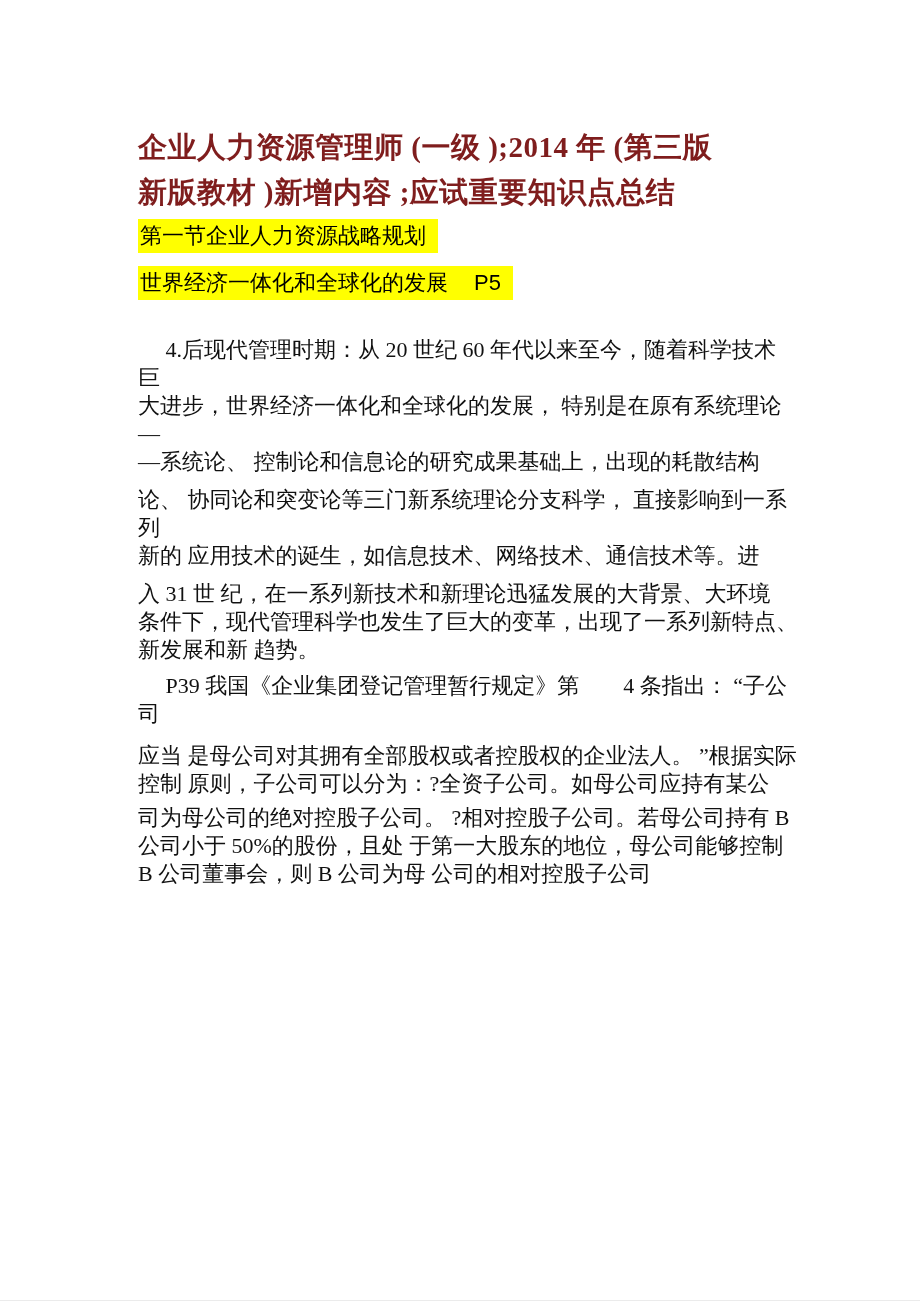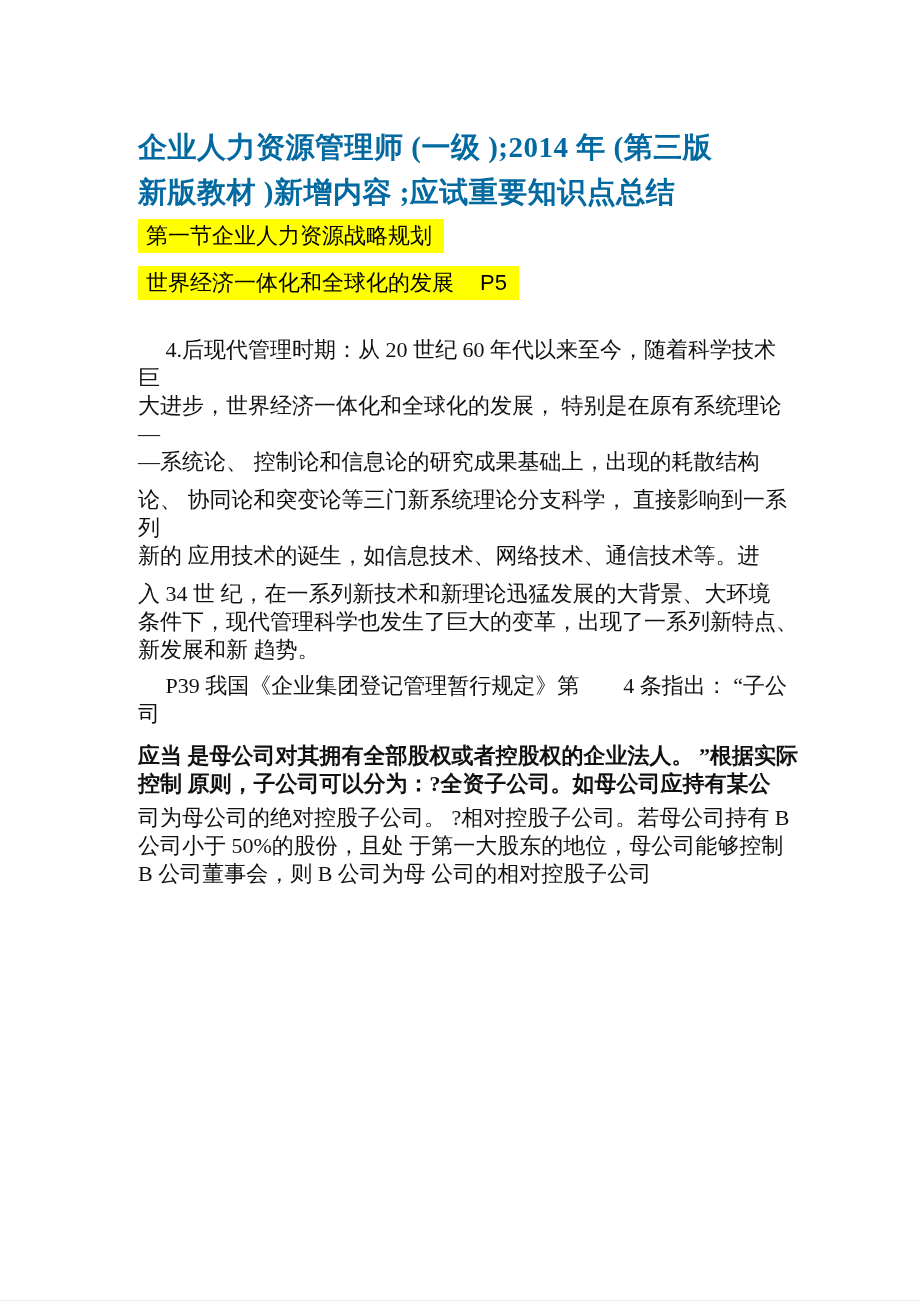--- a/index.html
+++ b/index.html
@@ -28,7 +28,7 @@
     font-size: 29px;
     font-weight: bold;
     line-height: 45px;
-    color: #0369a1;
+    color: #7f1d1d;
     white-space: pre-wrap;
     letter-spacing: 0.5px;
   }

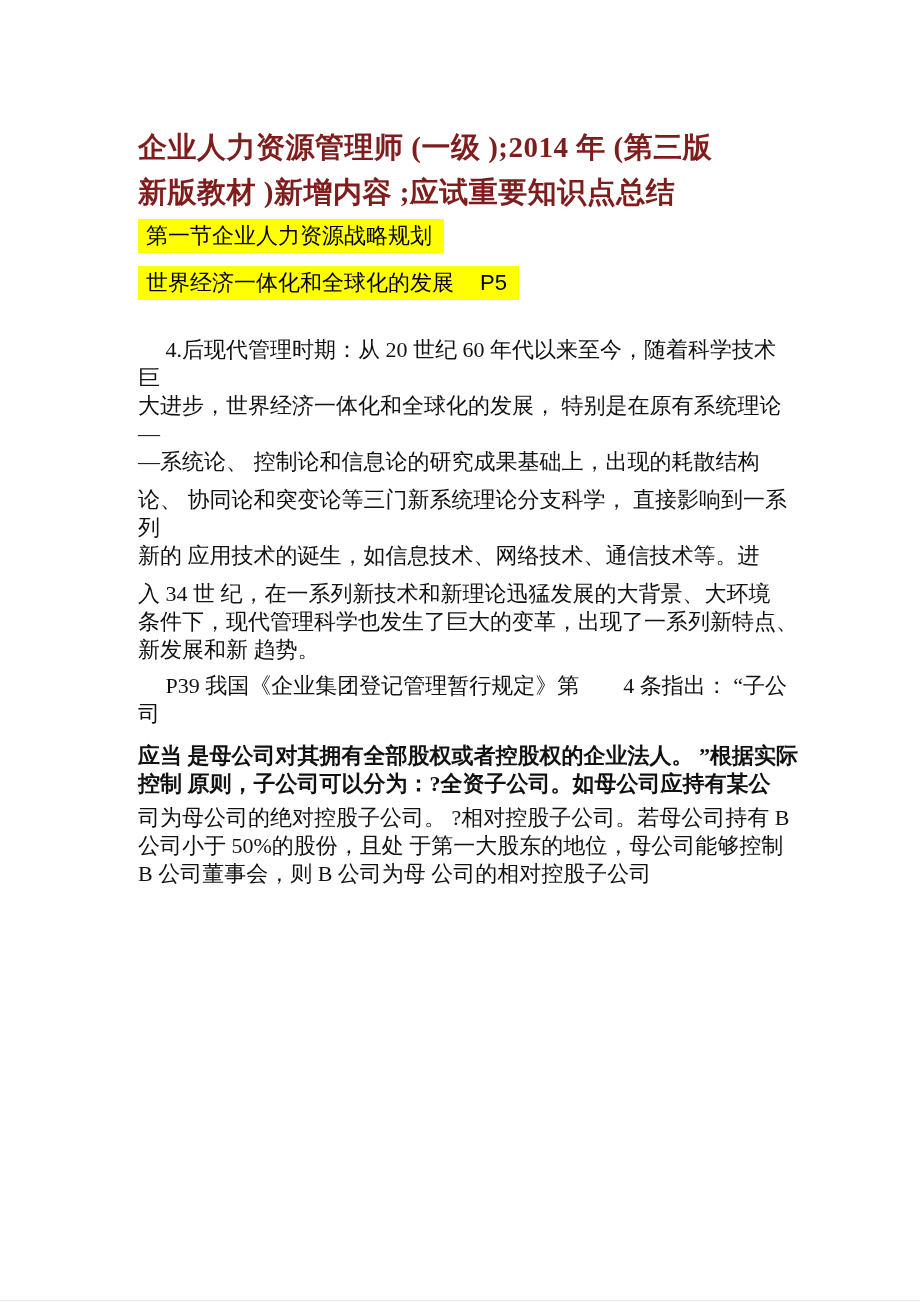--- a/index.html
+++ b/index.html
@@ -37,7 +37,7 @@
     background: #ffff00;
     font-size: 22px;
     line-height: 22px;
-    padding: 6px 12px 6px 8px;
+    padding: 6px 12px 6px 2px;
     margin: 0 0 13px 0;
     color: #000000;
     white-space: pre-wrap;

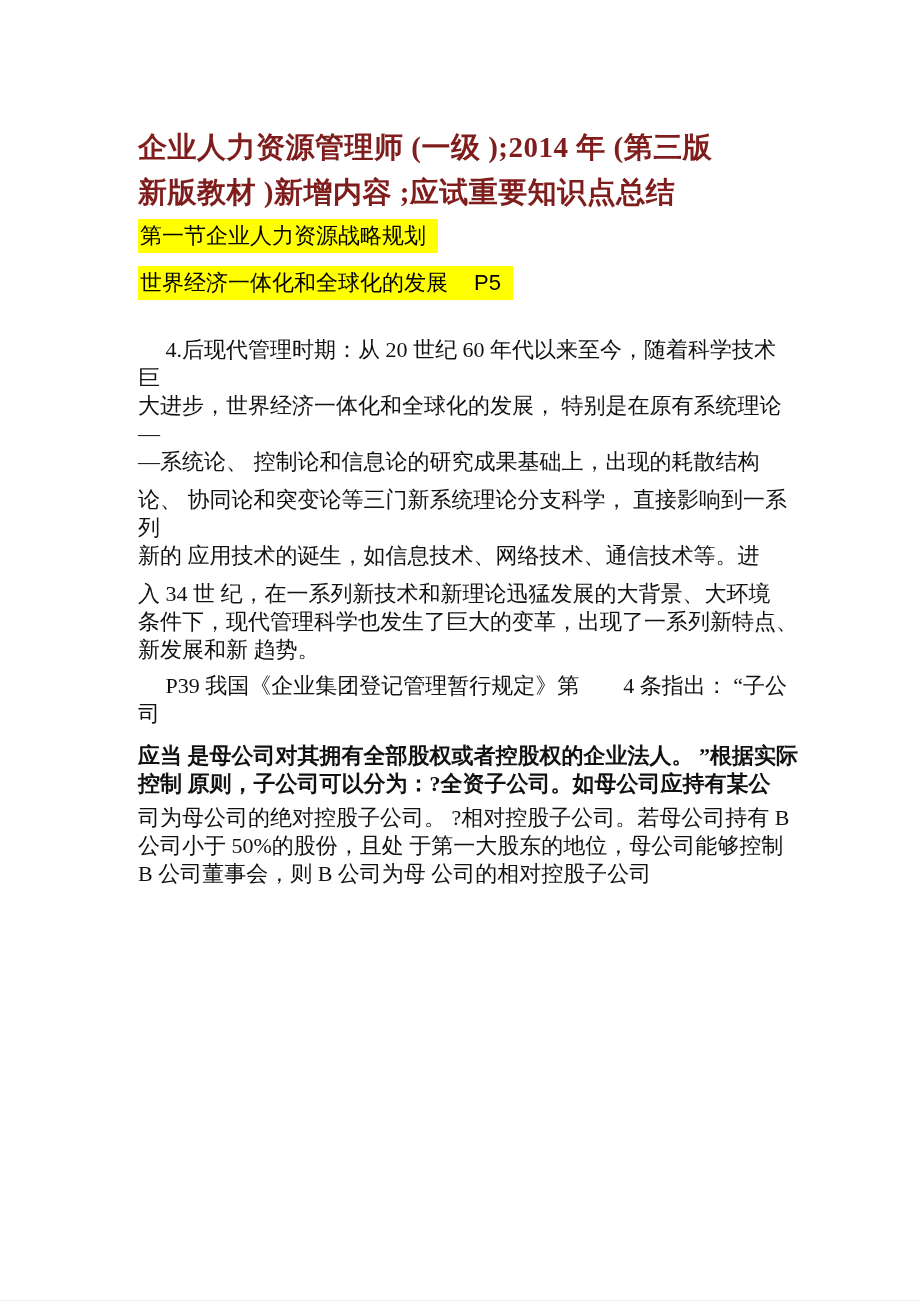--- a/index.html
+++ b/index.html
@@ -93,7 +93,7 @@
 —系统论、 控制论和信息论的研究成果基础上，出现的耗散结构</p>
       <p class="para mt10">论、 协同论和突变论等三门新系统理论分支科学， 直接影响到一系列
 新的 应用技术的诞生，如信息技术、网络技术、通信技术等。进</p>
-      <p class="para mt10">入 34 世 纪，在一系列新技术和新理论迅猛发展的大背景、大环境
+      <p class="para mt10">入 31 世 纪，在一系列新技术和新理论迅猛发展的大背景、大环境
 条件下，现代管理科学也发生了巨大的变革，出现了一系列新特点、
 新发展和新 趋势。</p>
       <p class="para mt8">　 P39 我国《企业集团登记管理暂行规定》第　　4 条指出： “子公司</p>

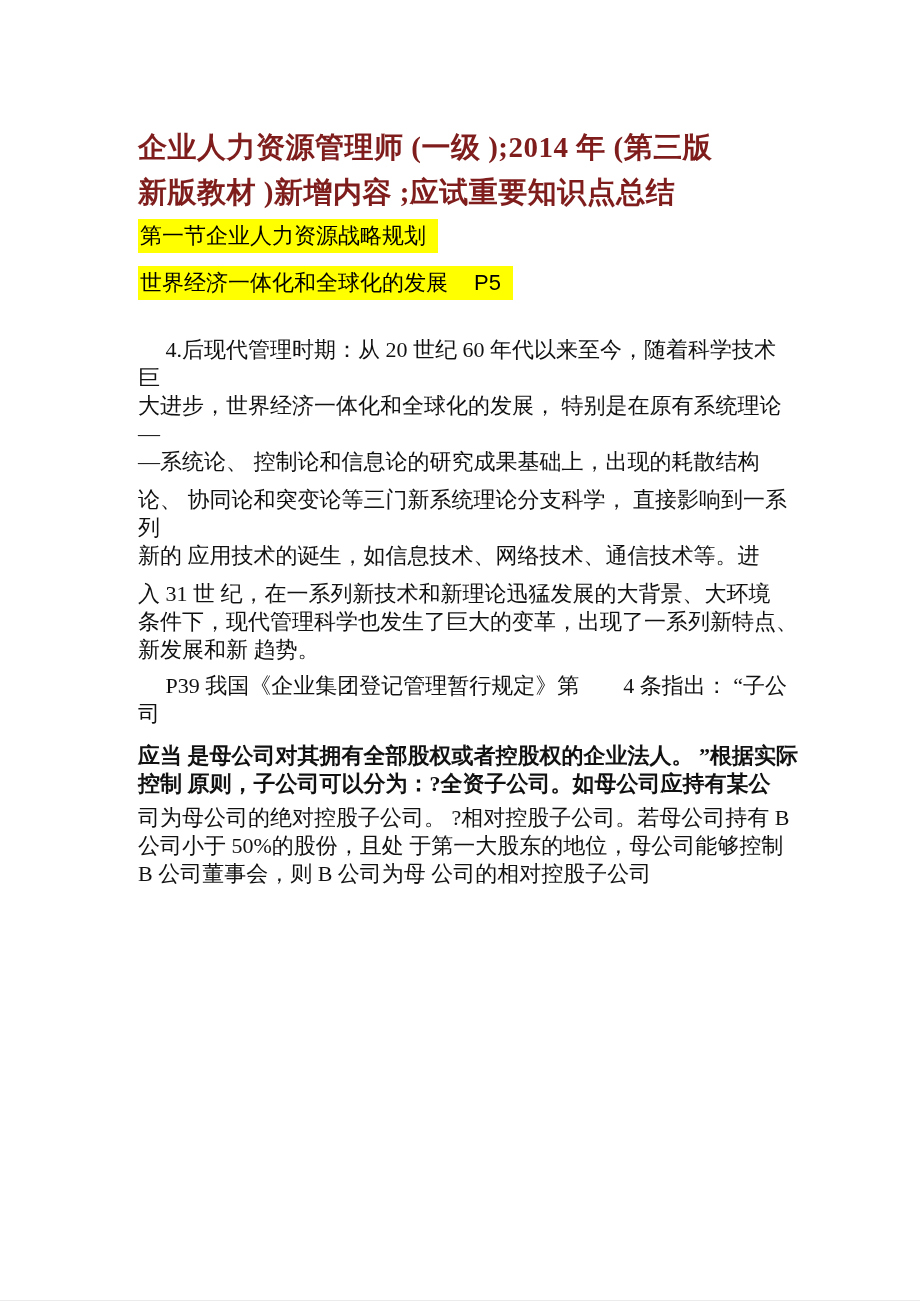--- a/index.html
+++ b/index.html
@@ -59,7 +59,7 @@
   }
   .mt10 { margin-top: 10px; }
   .mt8  { margin-top: 8px; }
-  .mt14 { margin-top: 14px; font-weight: bold; }
+  .mt14 { margin-top: 14px; }
   .mt6  { margin-top: 6px; }
   .pagebreak-line {
     position: absolute;

